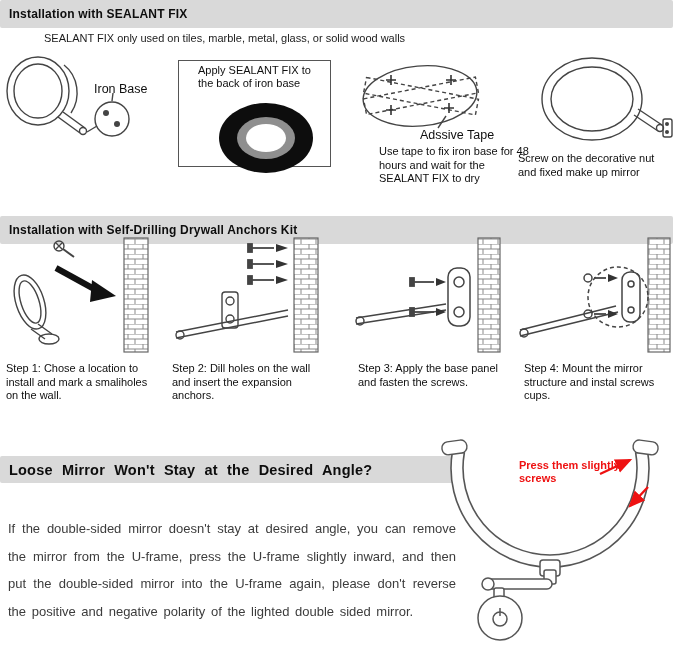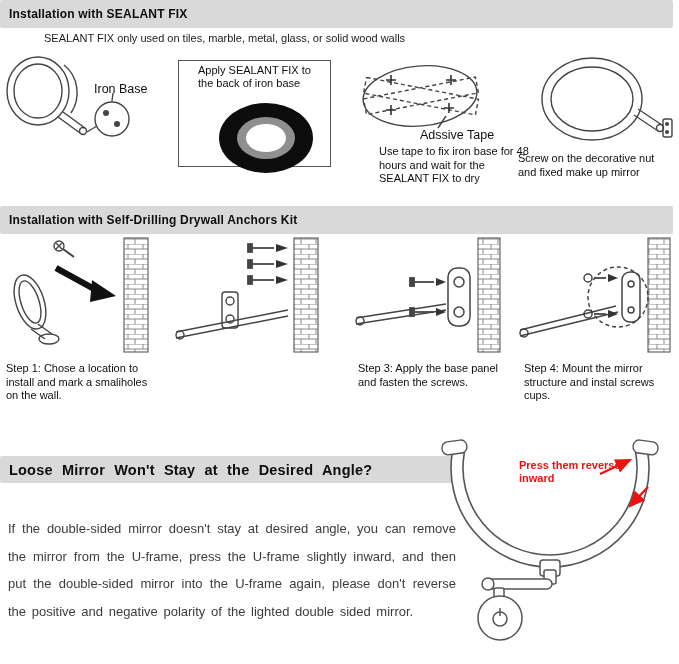--- a/index.html
+++ b/index.html
@@ -108,7 +108,7 @@
   </svg>
   <div class="cap" style="left:518px; top:152px; width:150px;">Screw on the decorative nut and fixed make up mirror</div>
 
-  <div class="hdr" style="top:206px;">
+  <div class="hdr" style="top:216px;">
     <span>Installation with Self-Drilling Drywall Anchors Kit</span>
   </div>
 

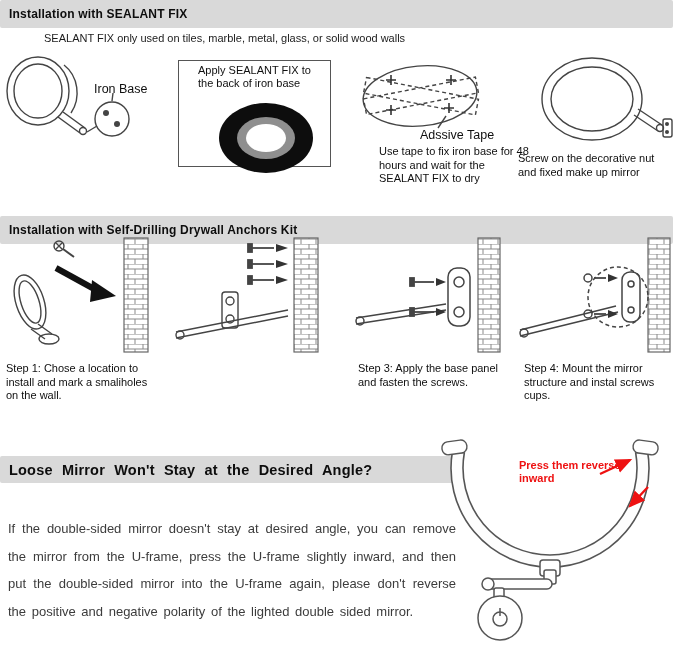--- a/index.html
+++ b/index.html
@@ -213,6 +213,7 @@
   </svg>
 
   <div class="cap" style="left:6px;   top:362px; width:152px;">Step 1:  Chose a location to install and mark a smaliholes on the wall.</div>
+  <div class="cap" style="left:172px; top:362px; width:152px;">Step 2:  Dill holes on the wall and insert the expansion anchors.</div>
   <div class="cap" style="left:358px; top:362px; width:152px;">Step 3:  Apply the base panel and fasten the screws.</div>
   <div class="cap" style="left:524px; top:362px; width:150px;">Step 4:  Mount the mirror structure and instal screws cups.</div>
 

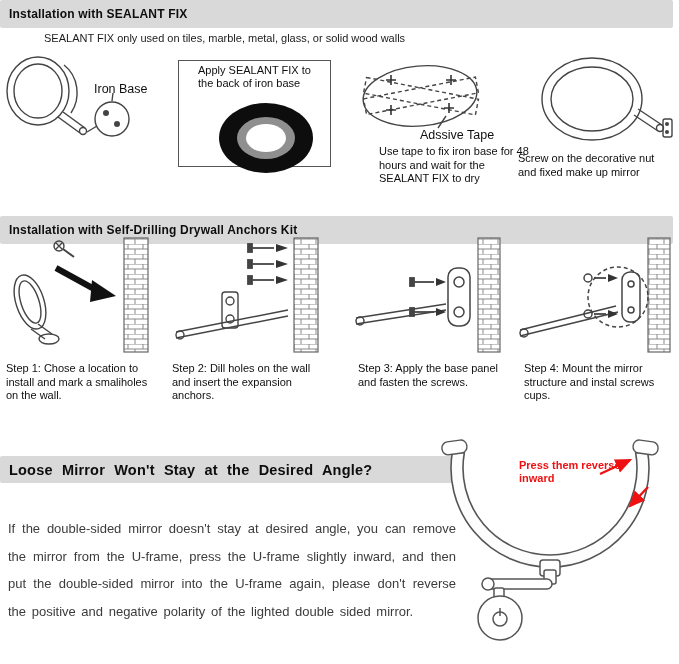--- a/index.html
+++ b/index.html
@@ -250,7 +250,7 @@
     <line x1="160" y1="42" x2="190" y2="28" stroke="#ee1111" stroke-width="2.4" marker-end="url(#ra)"></line>
     <line x1="208" y1="55" x2="190" y2="74" stroke="#ee1111" stroke-width="2.4" marker-end="url(#ra)"></line>
   </svg>
-  <div class="red-note">Press them reverse inward</div>
+  <div class="red-note">Press them slightly screws</div>
 
 </div>
 

